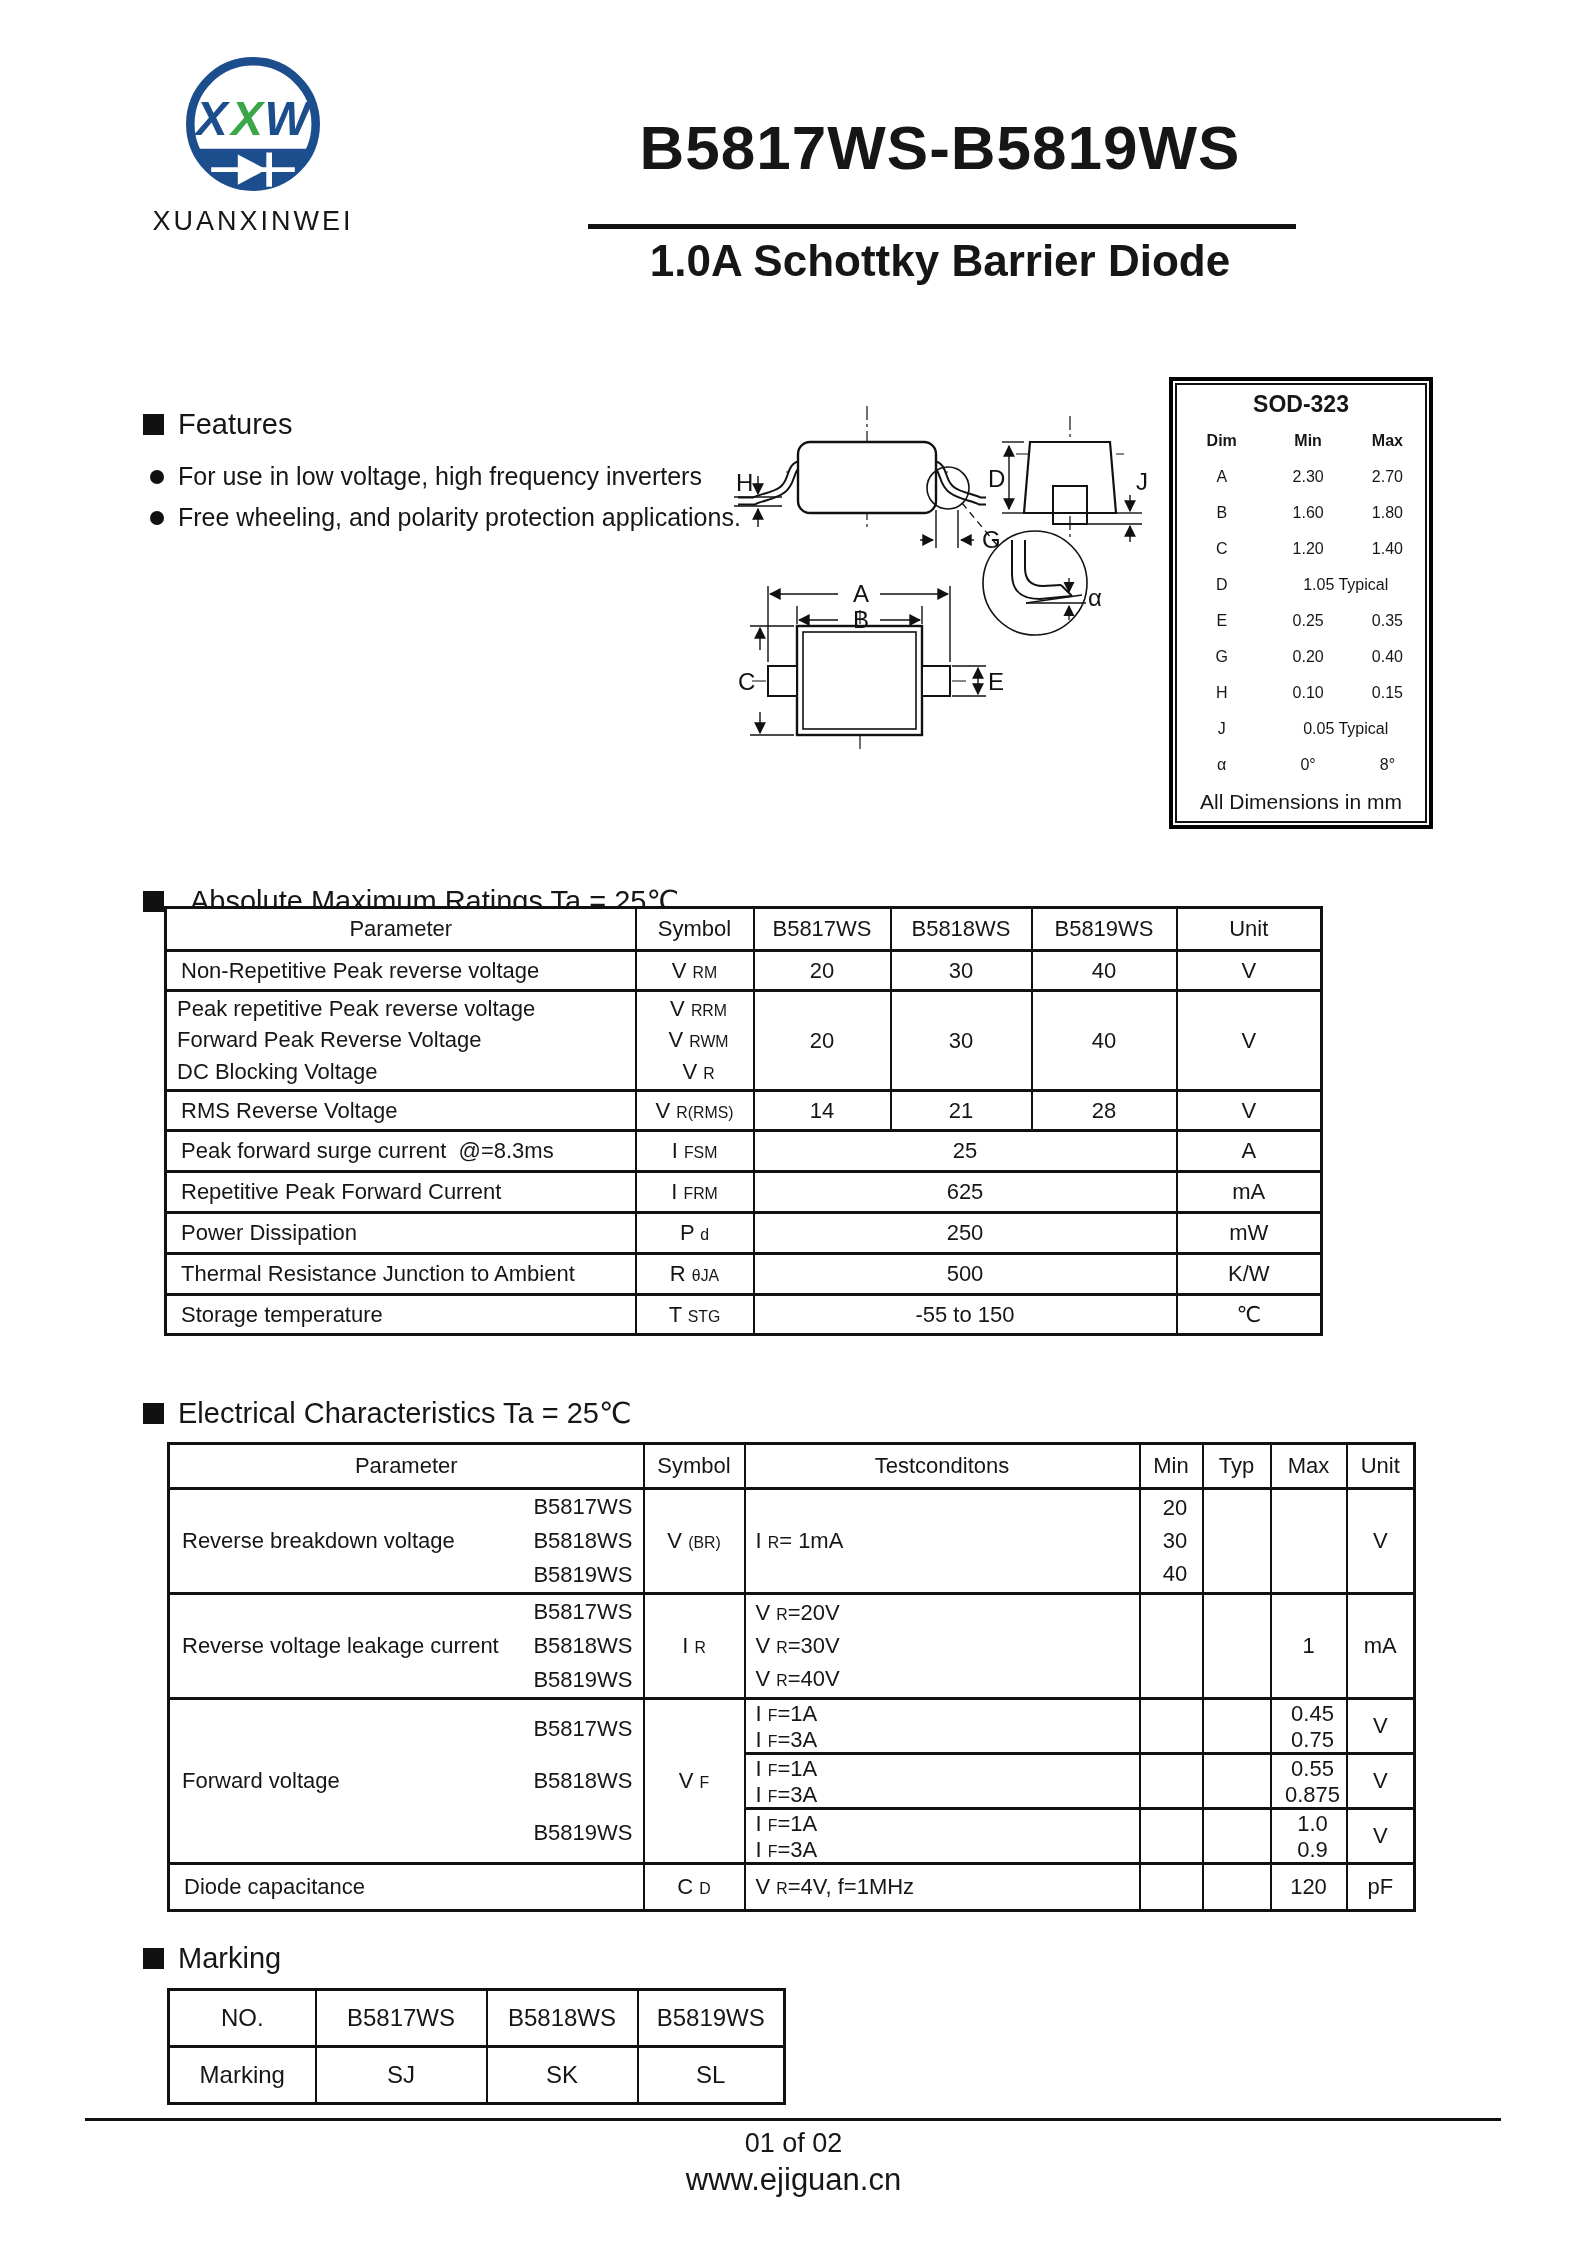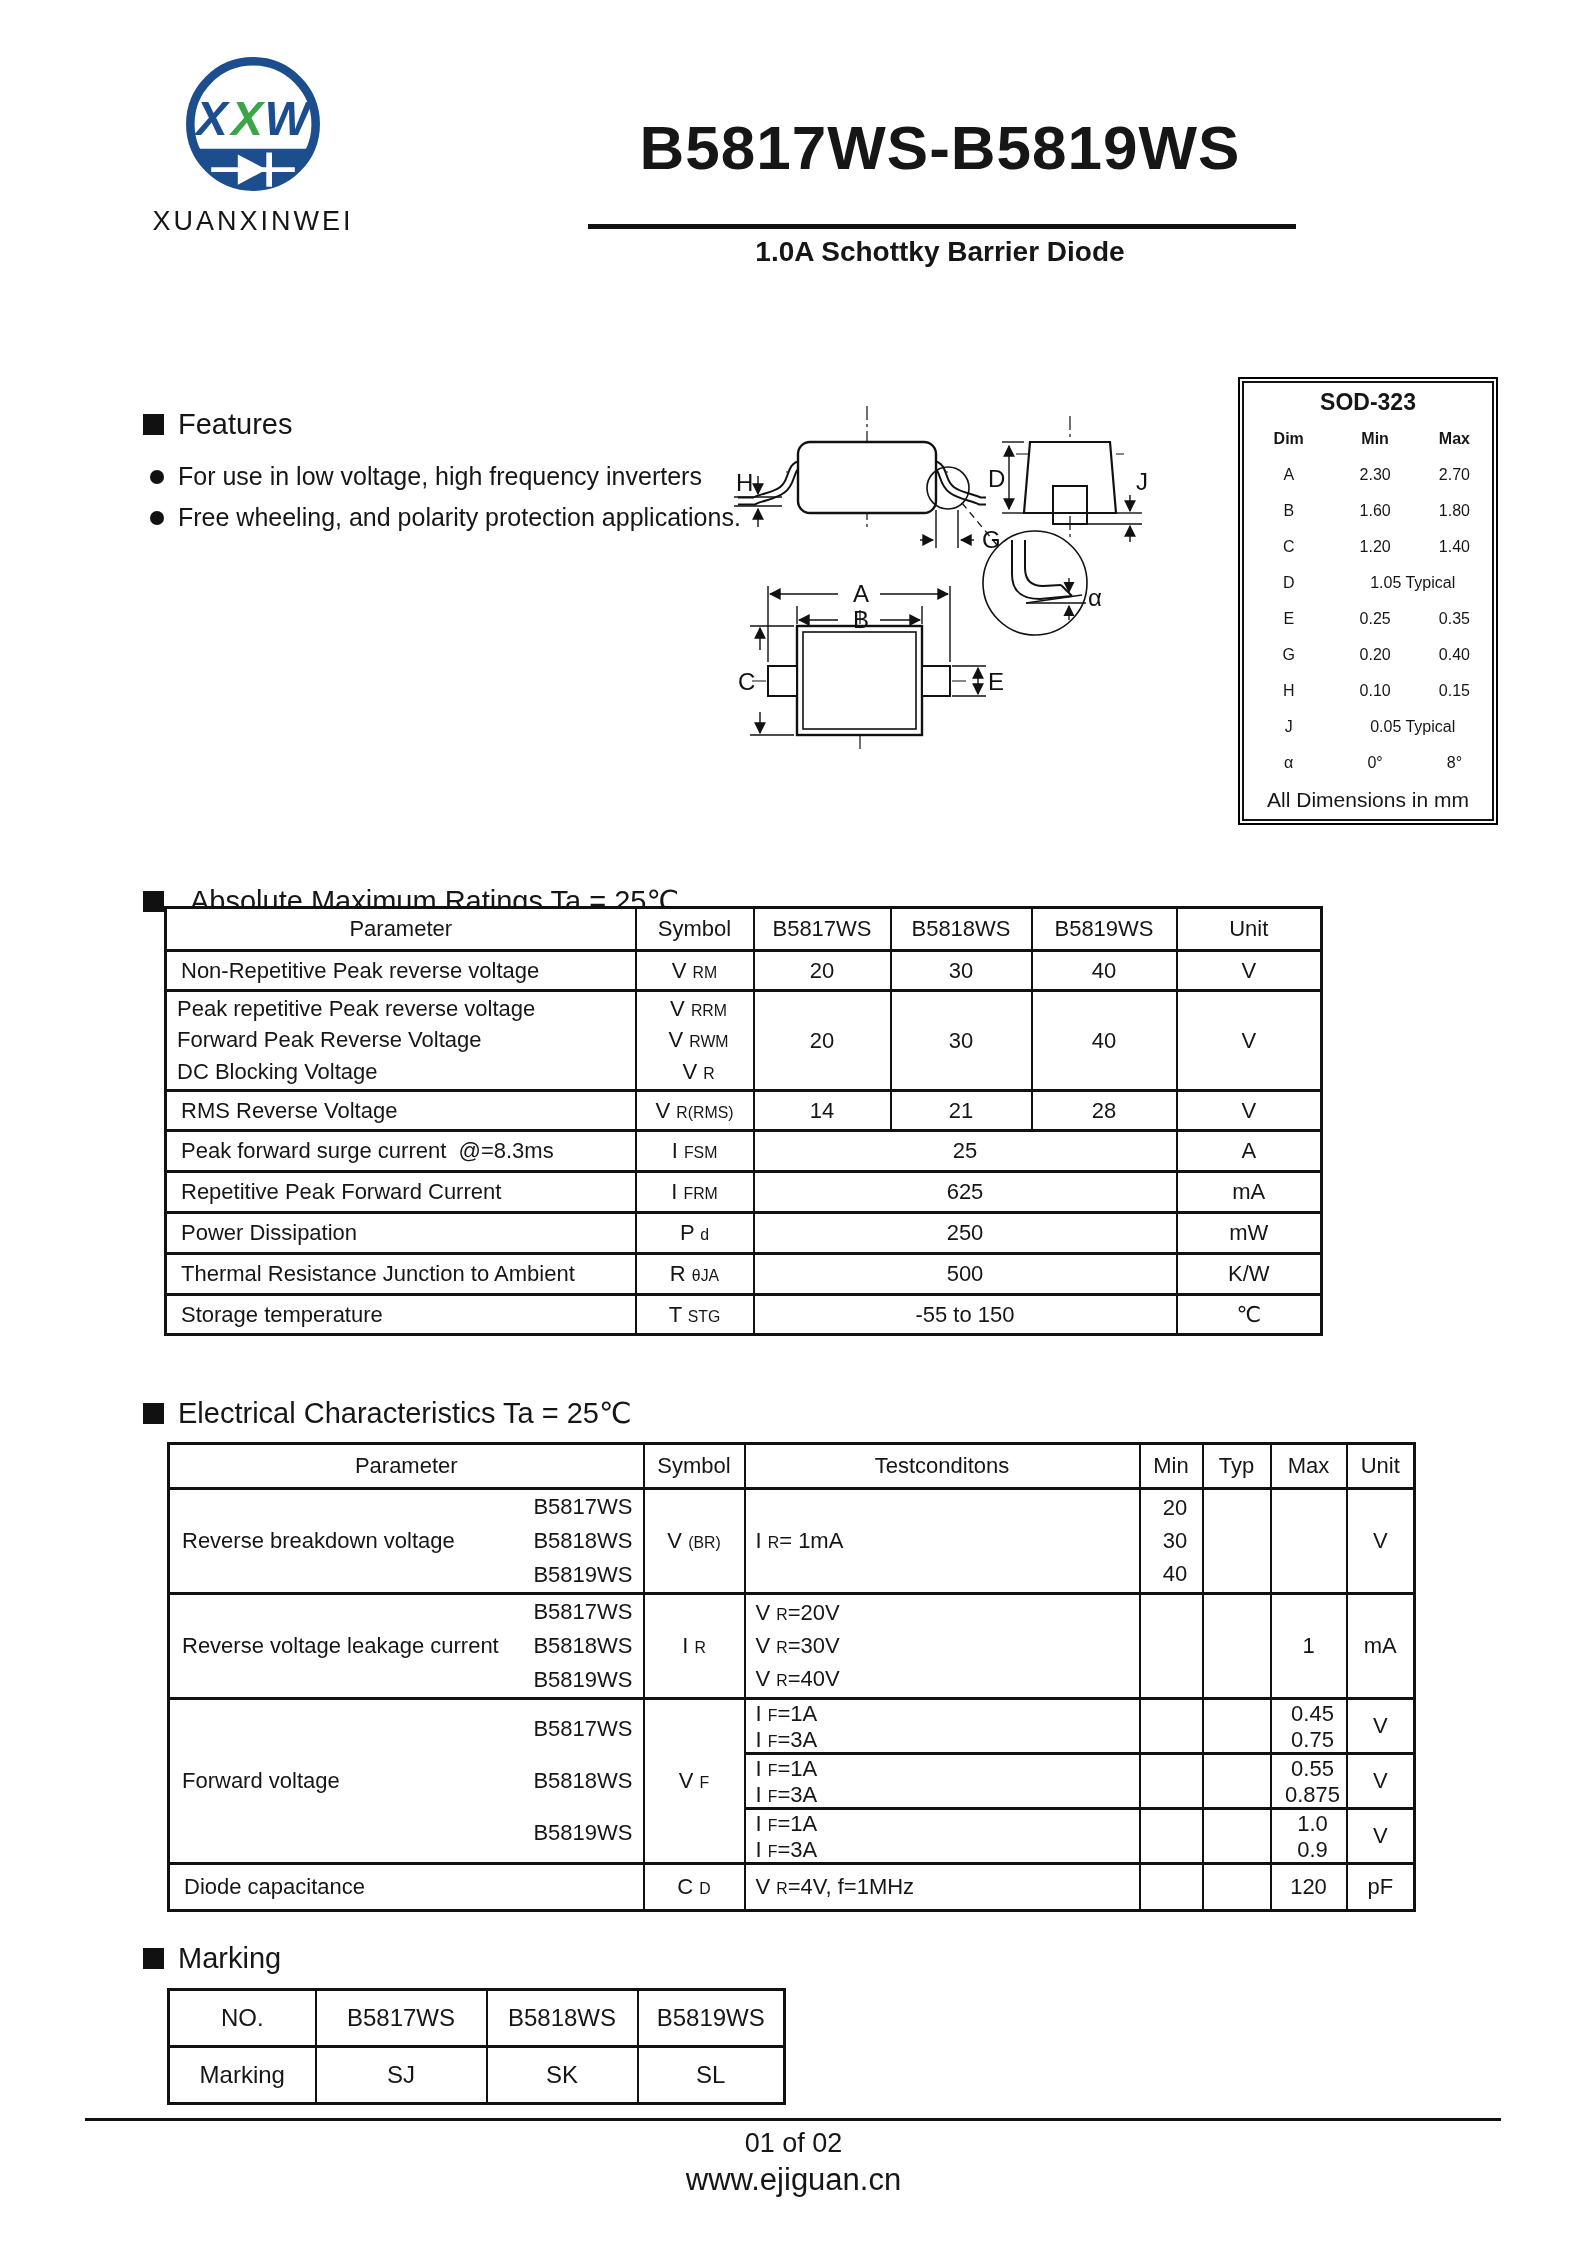--- a/index.html
+++ b/index.html
@@ -17,7 +17,7 @@
   
   .doc-title{left:560px;top:112px;width:760px;text-align:center;font-size:62px;font-weight:bold;letter-spacing:1px;}
   .title-rule{left:588px;top:224px;width:708px;height:5px;background:#111;}
-  .doc-subtitle{left:560px;top:236px;width:760px;text-align:center;font-size:28px;font-weight:bold;}
+  .doc-subtitle{left:560px;top:236px;width:760px;text-align:center;font-size:44px;font-weight:bold;}
 
   
   .sec{display:flex;align-items:center;gap:14px;font-size:29px;}

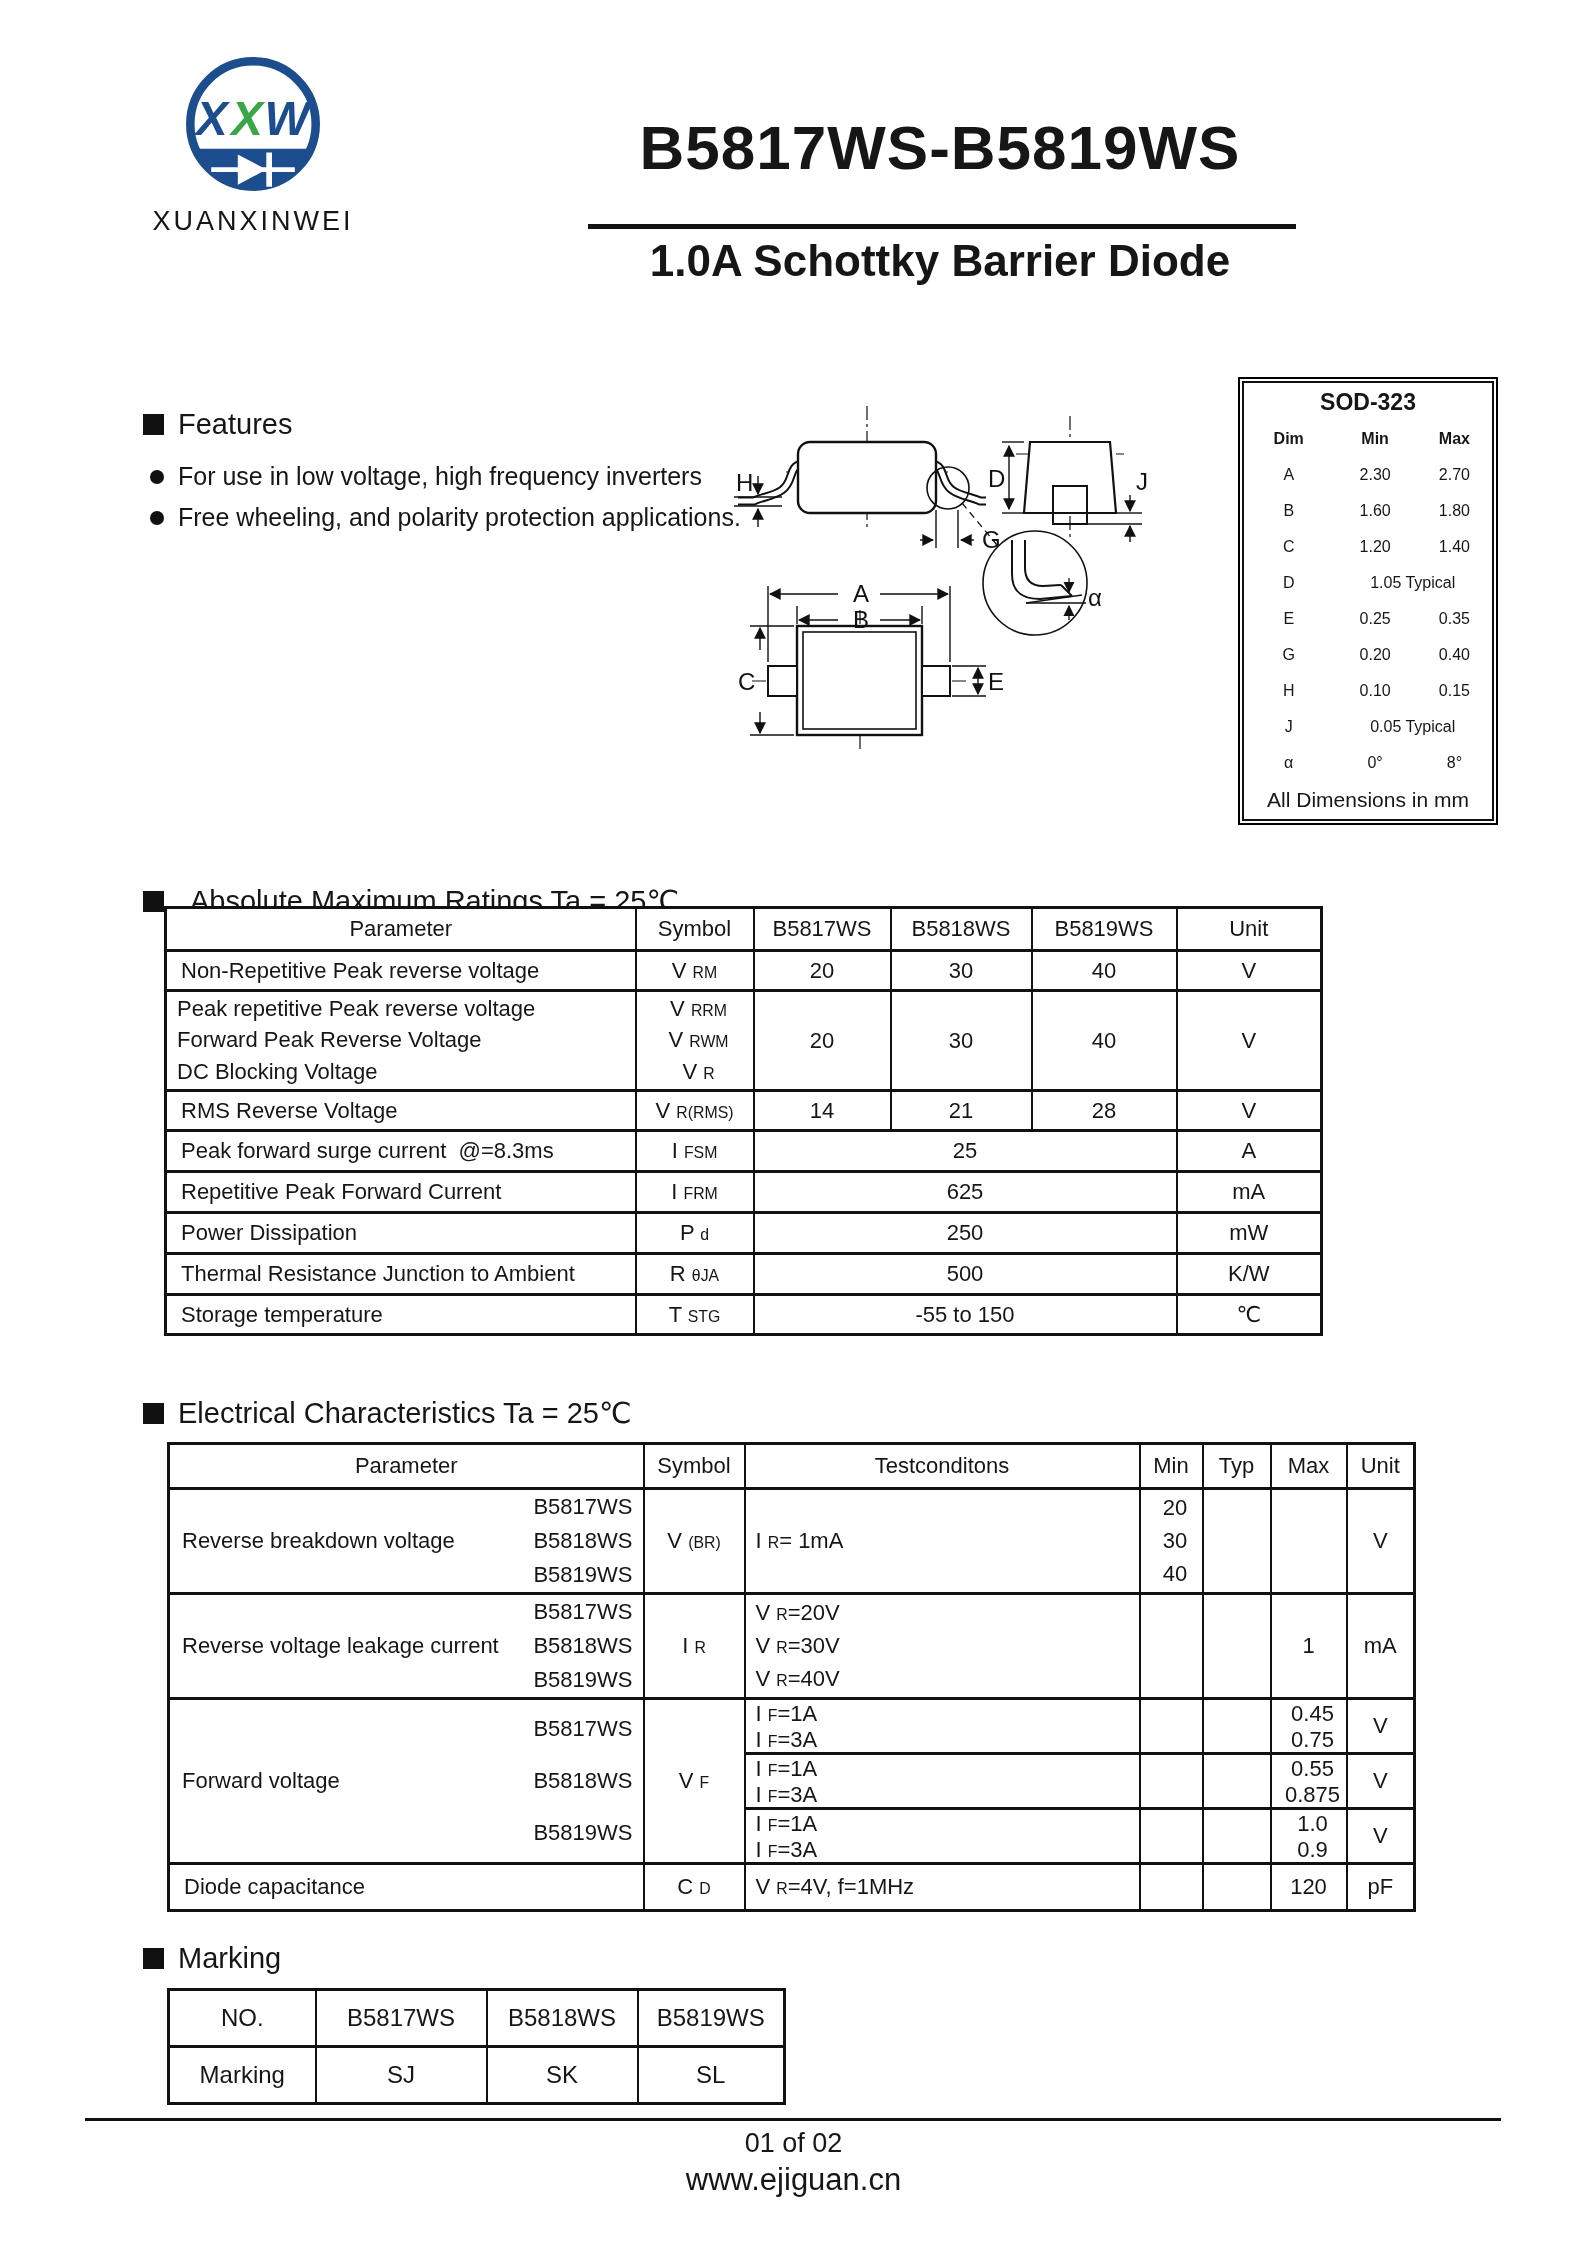--- a/index.html
+++ b/index.html
@@ -34,7 +34,7 @@
   sub{font-size:0.72em;vertical-align:baseline;}
 
   
-  .sod-outer{left:1238px;top:377px;width:252px;border:2px solid #000000;padding:2px;background:#fff;}
+  .sod-outer{left:1169px;top:377px;width:252px;border:4px solid #000000;padding:2px;background:#fff;}
   table.sod{width:100%;border:2px solid #111;}
   table.sod td{height:34px;text-align:center;vertical-align:middle;}
   .sod-title{font-weight:bold;font-size:23px;height:36px !important;}

